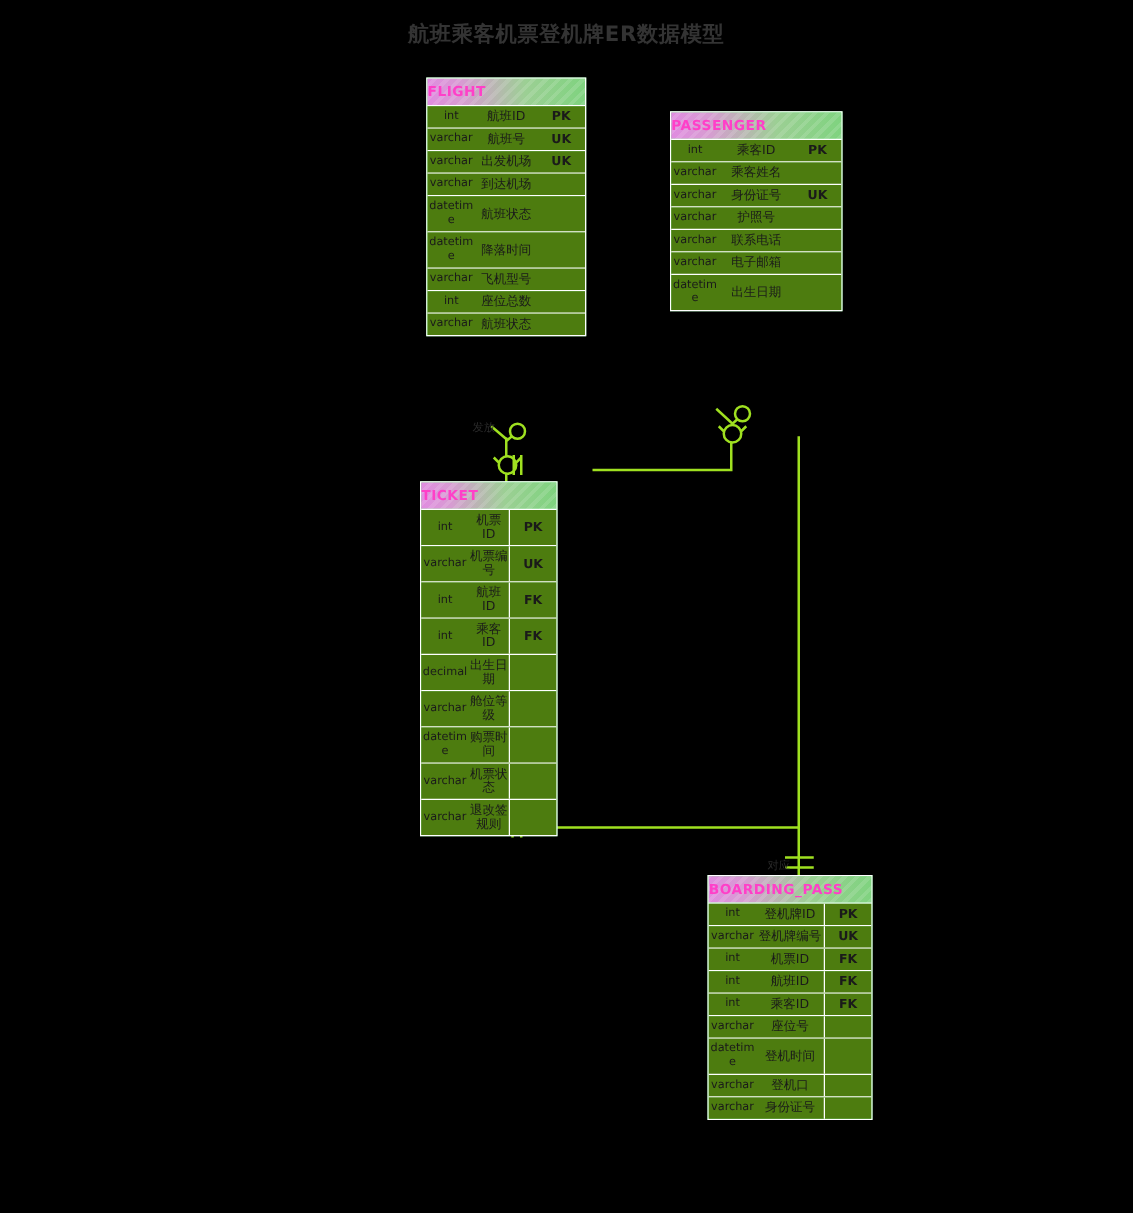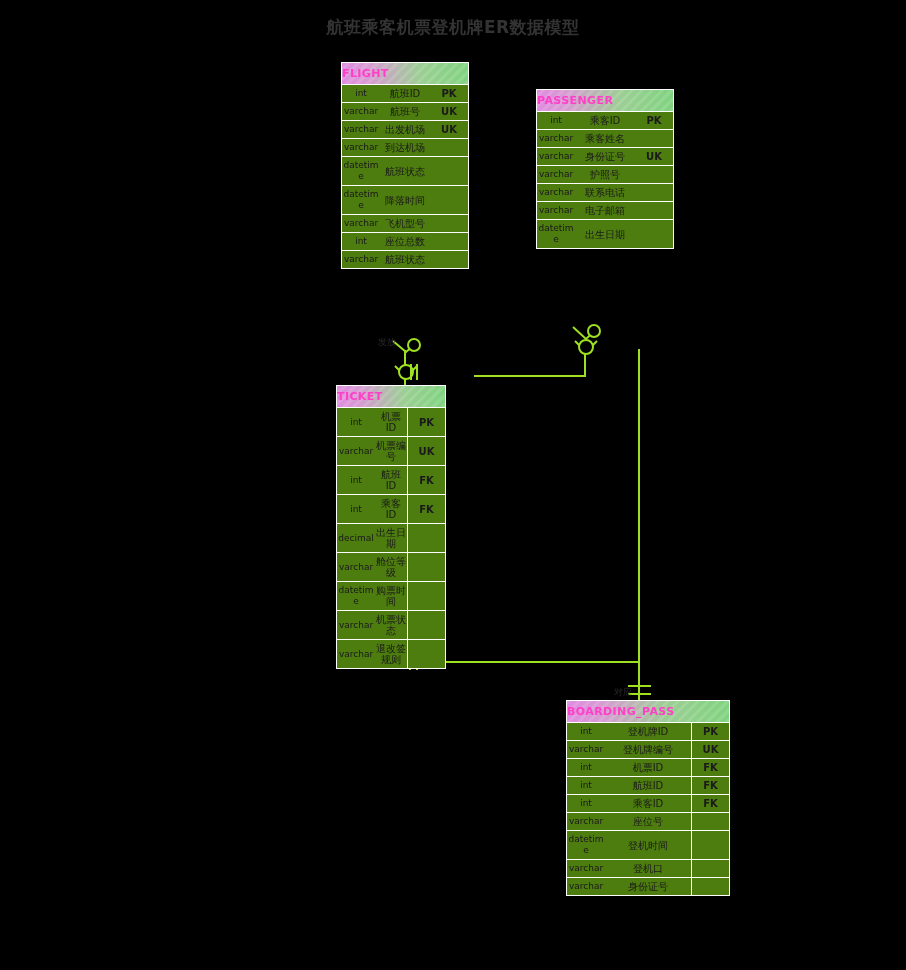--- a/index.html
+++ b/index.html
@@ -313,7 +313,7 @@
       </div>
   </div>
 
-  <div class="entity divided" style="left:566px; top:700px; width:164px;">
+  <div class="entity divided" style="left:566px; top:700px; width:132px;">
     <div class="entity-header">BOARDING_PASS</div>
     <div class="rows">
         <div class="row">

